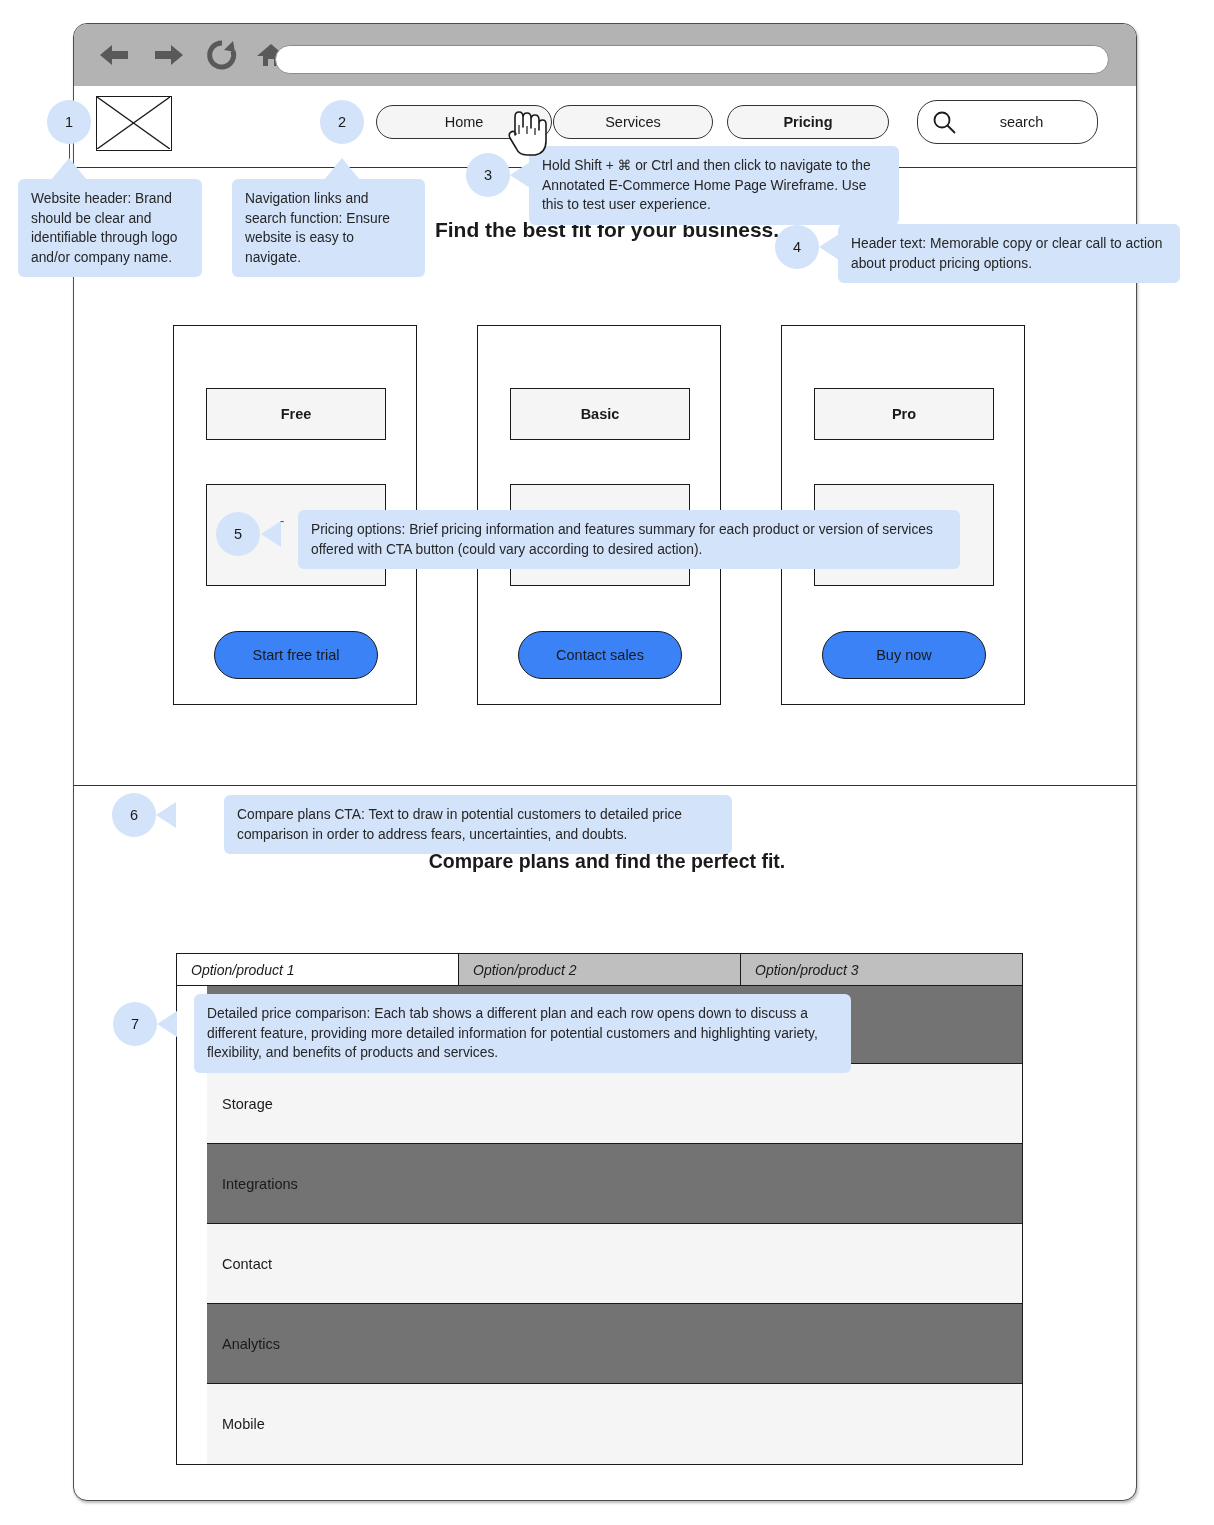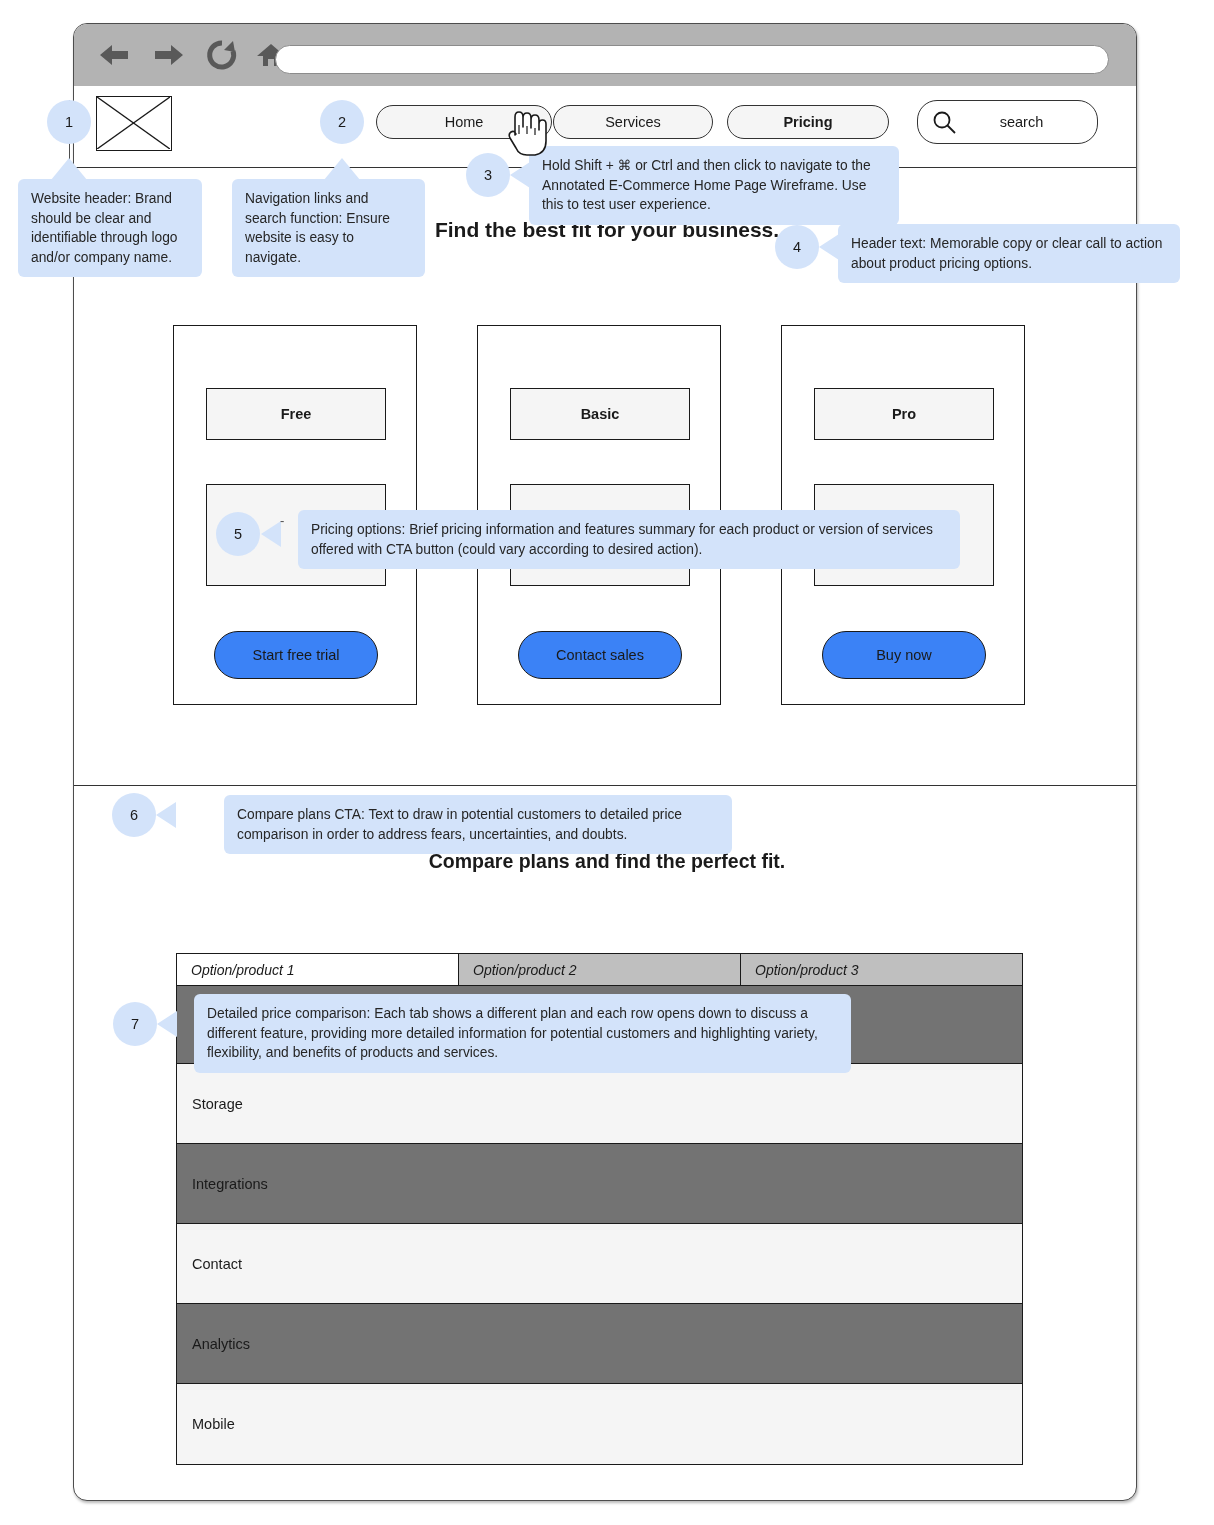--- a/index.html
+++ b/index.html
@@ -217,6 +217,7 @@
     border: 1.3px solid #1a1a1a;
     border-top: none;
     background: #ffffff;
+    padding-left: 30px;
   }
   .acc-row {
     height: 80px;

